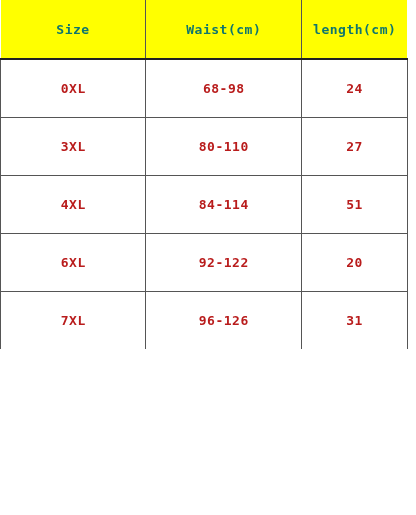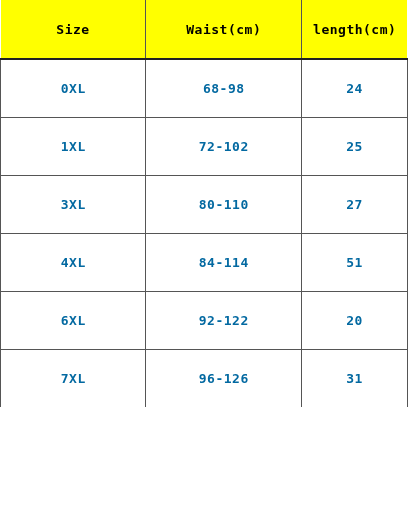--- a/index.html
+++ b/index.html
@@ -36,7 +36,7 @@
     font-size: 13px;
     font-weight: bold;
     letter-spacing: 0.5px;
-    color: #000000;
+    color: #0f766e;
     border-right: 1.5px solid #555555;
     border-bottom: 2px solid #222222;
   }

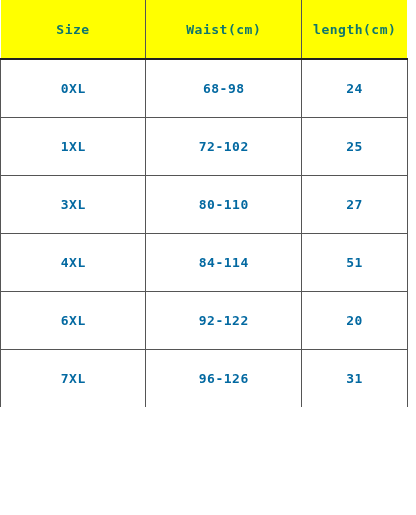--- a/index.html
+++ b/index.html
@@ -58,7 +58,7 @@
     font-size: 13px;
     font-weight: bold;
     letter-spacing: 0.5px;
-    color: #0369a1;
+    color: #b91c1c;
     background: #ffffff;
     border-right: 1.5px solid #555555;
     border-bottom: 1.5px solid #555555;

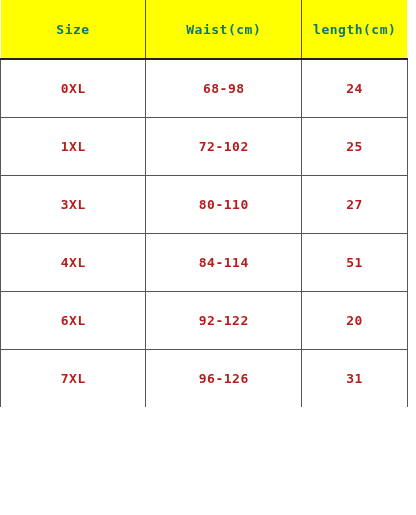--- a/index.html
+++ b/index.html
@@ -104,12 +104,6 @@
       <td class="gutter-cell"></td>
     </tr>
     <tr>
-      <td class="col-size">1XL</td>
-      <td class="col-waist">72-102</td>
-      <td class="col-length">25</td>
-      <td class="gutter-cell"></td>
-    </tr>
-    <tr>
       <td class="col-size">3XL</td>
       <td class="col-waist">80-110</td>
       <td class="col-length">27</td>

